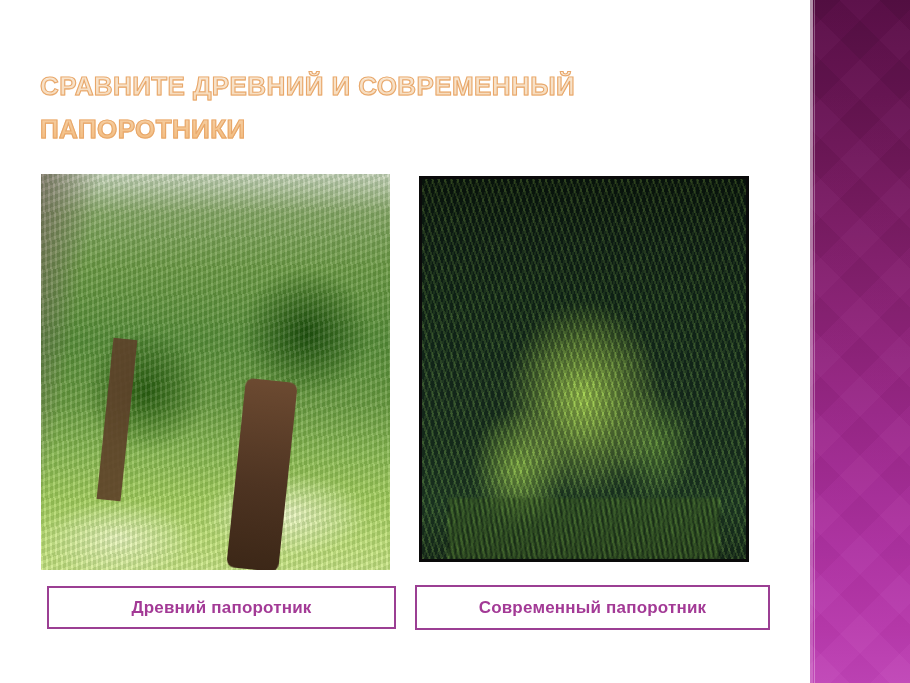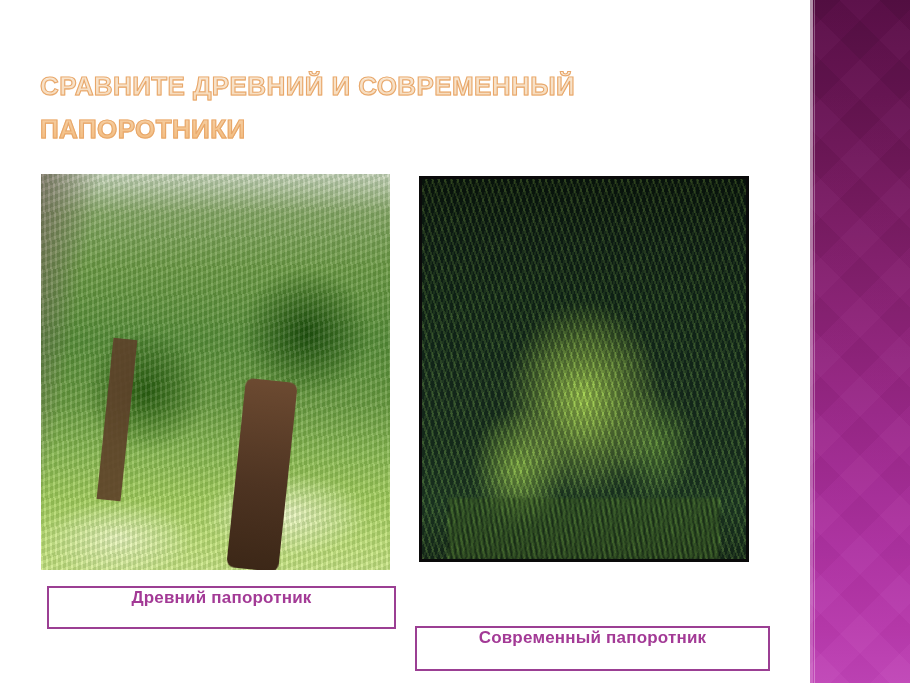--- a/index.html
+++ b/index.html
@@ -215,7 +215,7 @@
     border: 2px solid #9b3f93;
     box-sizing: border-box;
     display: flex;
-    align-items: flex-start;
+    align-items: center;
     justify-content: center;
     color: #a33a96;
     font-family: "Liberation Sans", sans-serif;

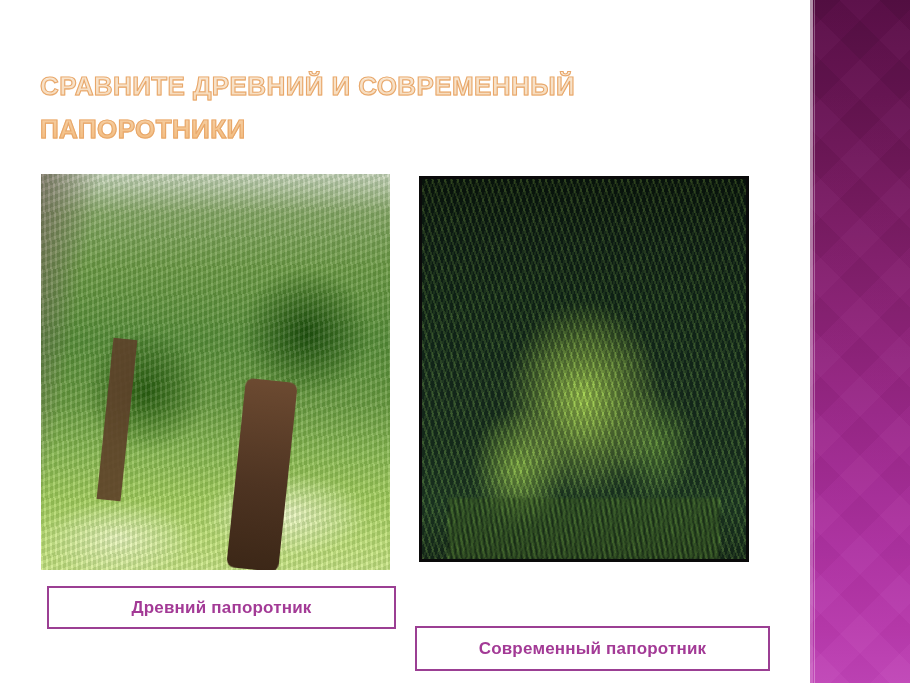--- a/index.html
+++ b/index.html
@@ -234,7 +234,6 @@
     top: 585px;
     width: 355px;
     height: 45px;
-    margin-top: 41px;
   }
 </style>
 </head>

